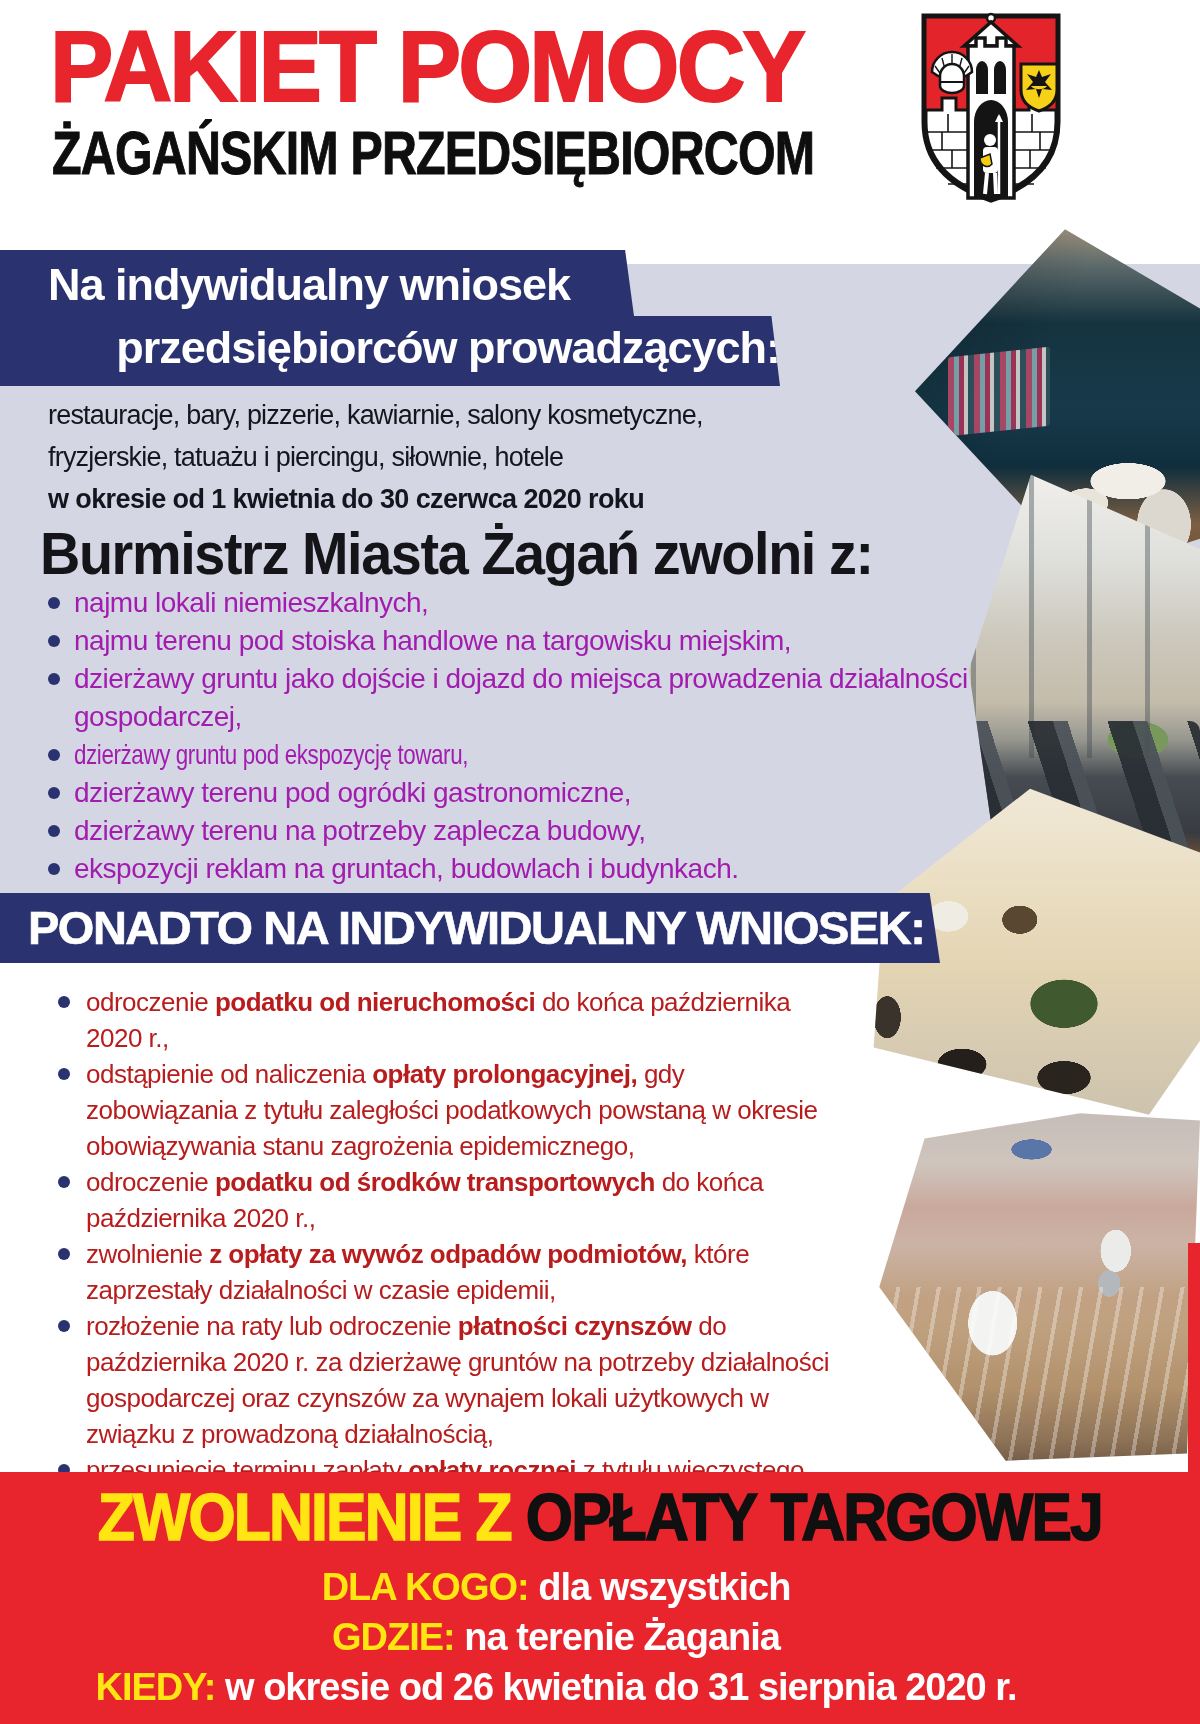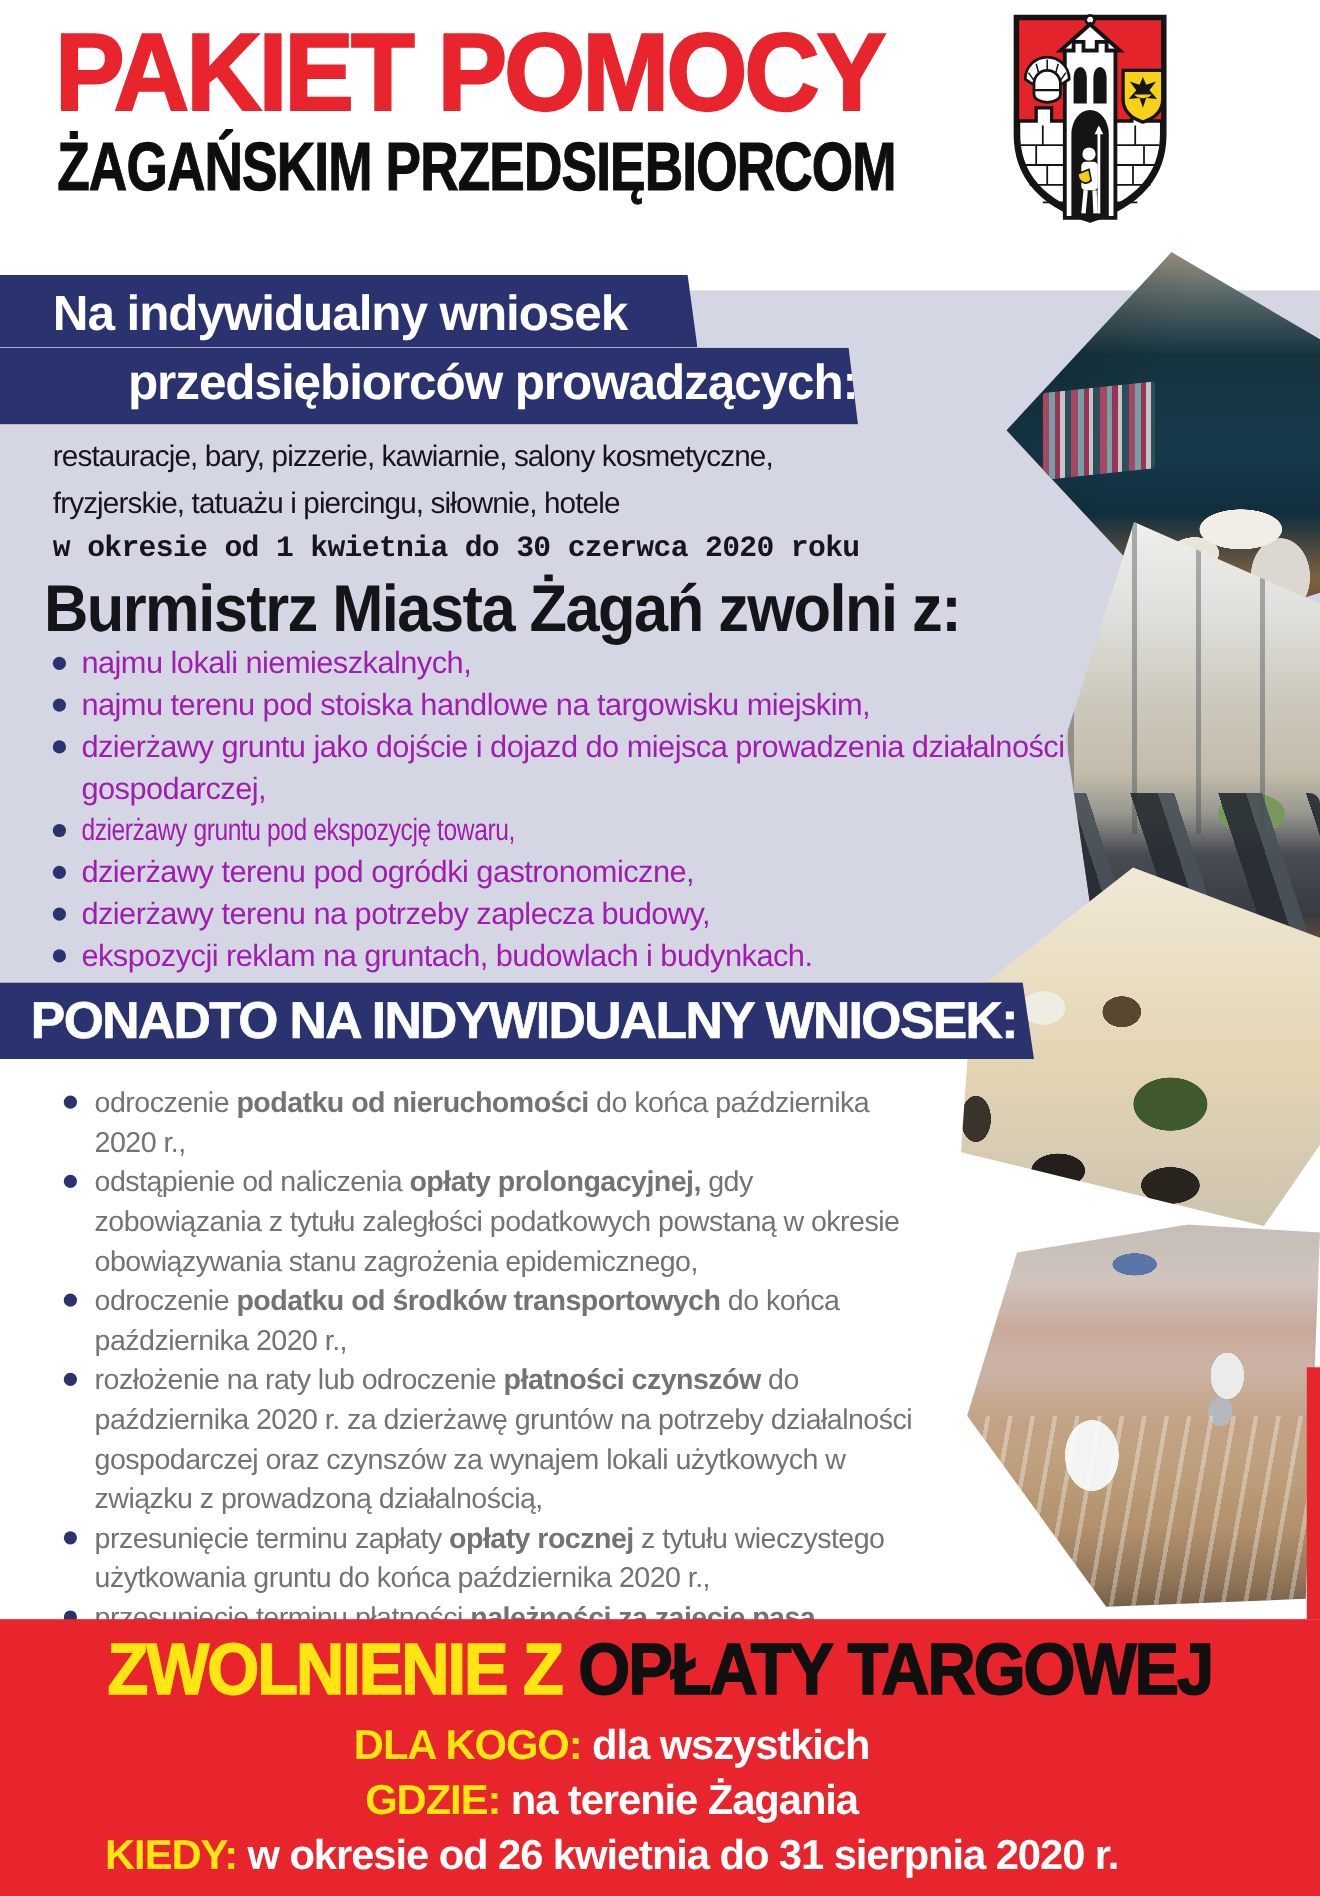--- a/index.html
+++ b/index.html
@@ -43,7 +43,7 @@
 
   
   #intro{left:48px;top:394px;width:840px;font-size:27px;line-height:42px;letter-spacing:-.8px;color:#15151d;}
-  #intro .period{font-weight:bold;letter-spacing:-.6px;font-family:Liberation Mono, monospace;}
+  #intro .period{font-weight:bold;letter-spacing:-.6px;}
 
   
   #burmistrz{

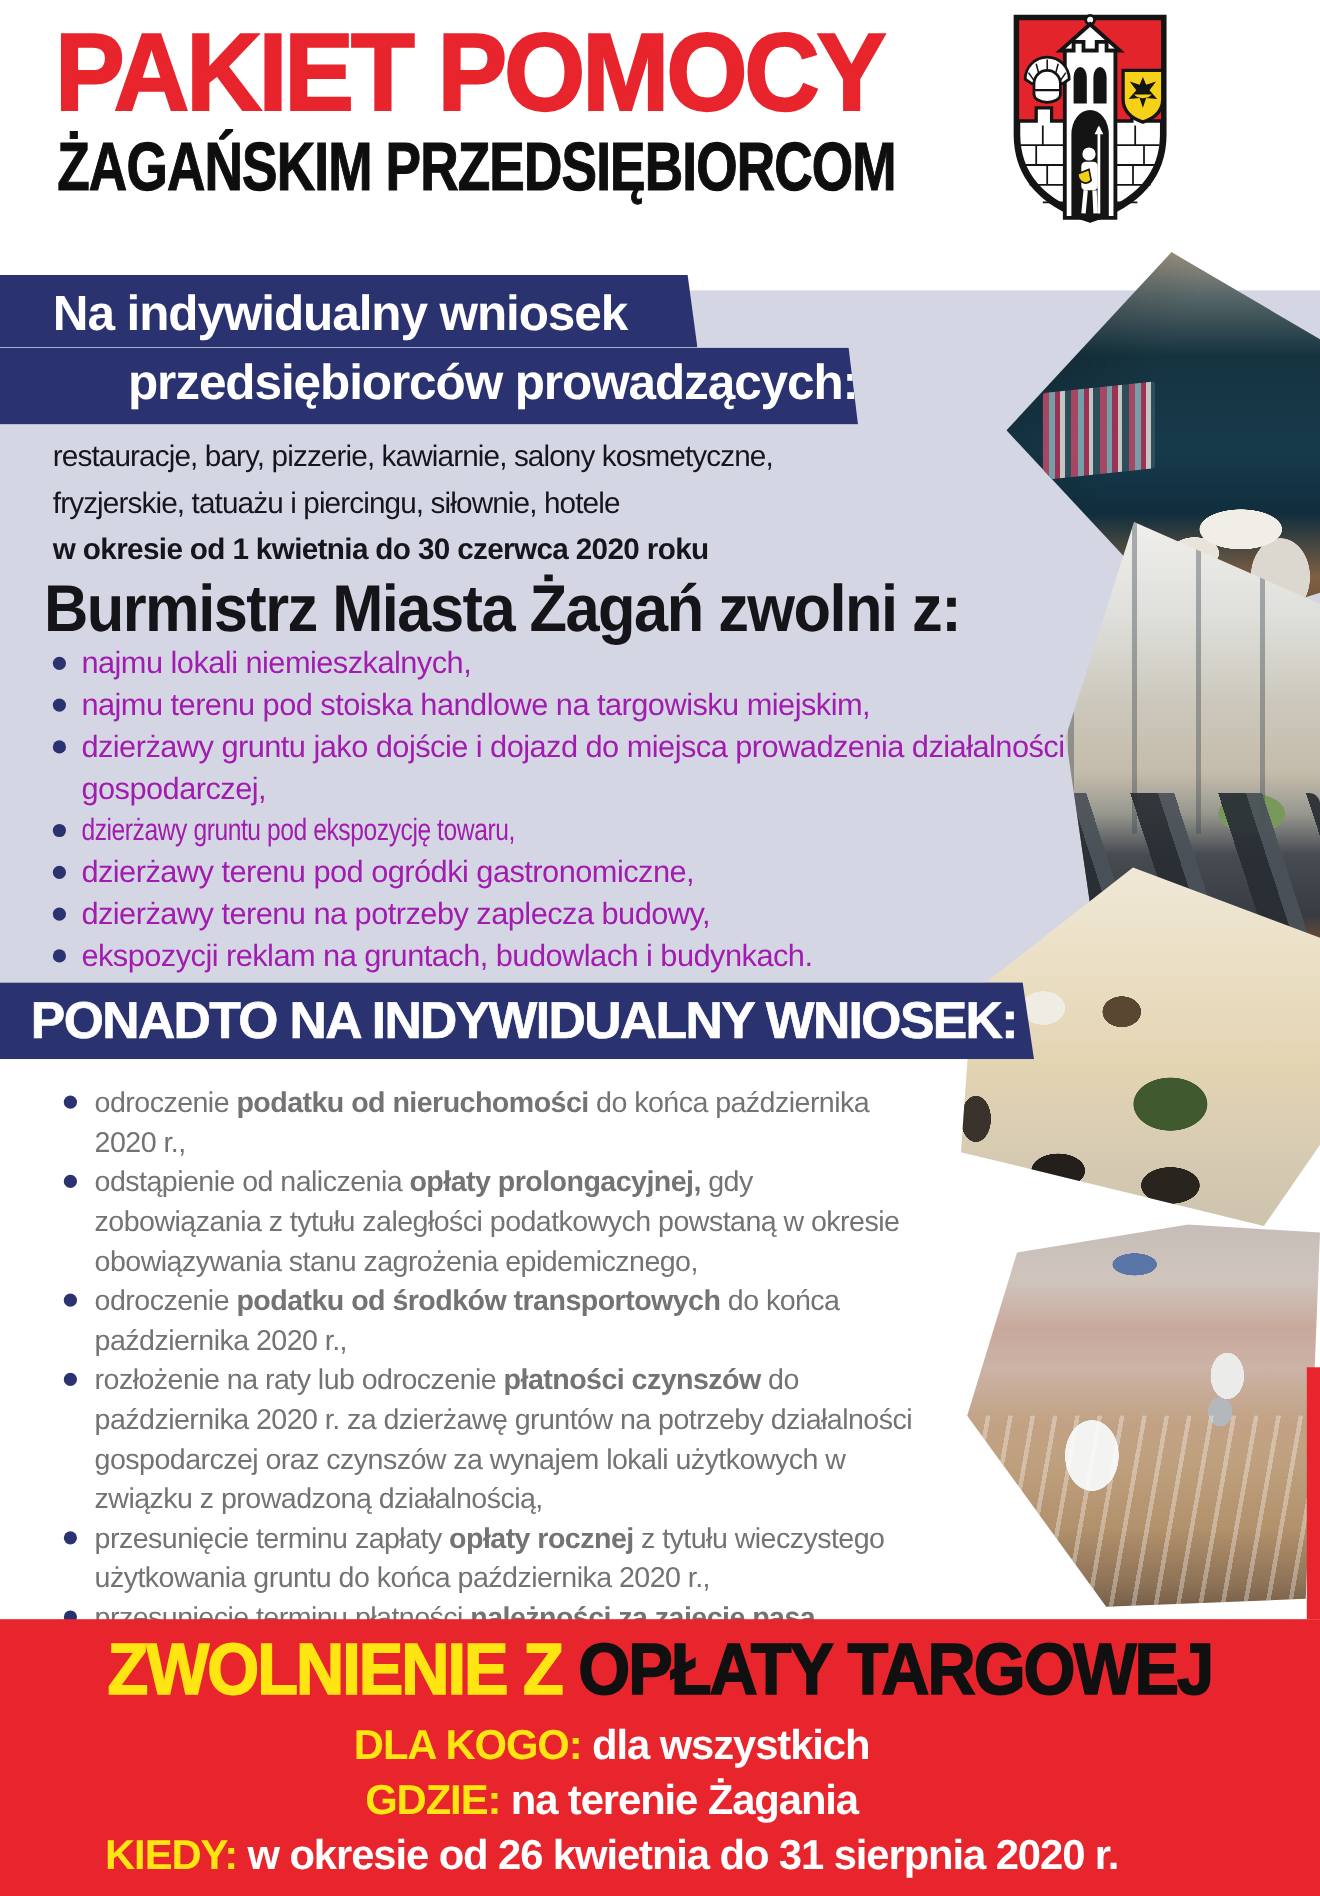--- a/index.html
+++ b/index.html
@@ -68,7 +68,7 @@
   #banner2 .bar-text{padding-left:28px;font-size:47px;line-height:70px;letter-spacing:-1.5px;-webkit-text-stroke:.6px #fff;}
 
   
-  #list2{left:42px;top:984px;width:800px;font-size:26px;line-height:36px;letter-spacing:-.5px;color:#737373;}
+  #list2{left:42px;top:984px;width:800px;font-size:26px;line-height:36px;letter-spacing:-.5px;color:#b91c1c;}
   #list2 li{position:relative;padding-left:44px;margin:0;}
   #list2 li::before{
     content:"";position:absolute;left:16px;top:12px;width:12px;height:12px;border-radius:50%;background:var(--navy);

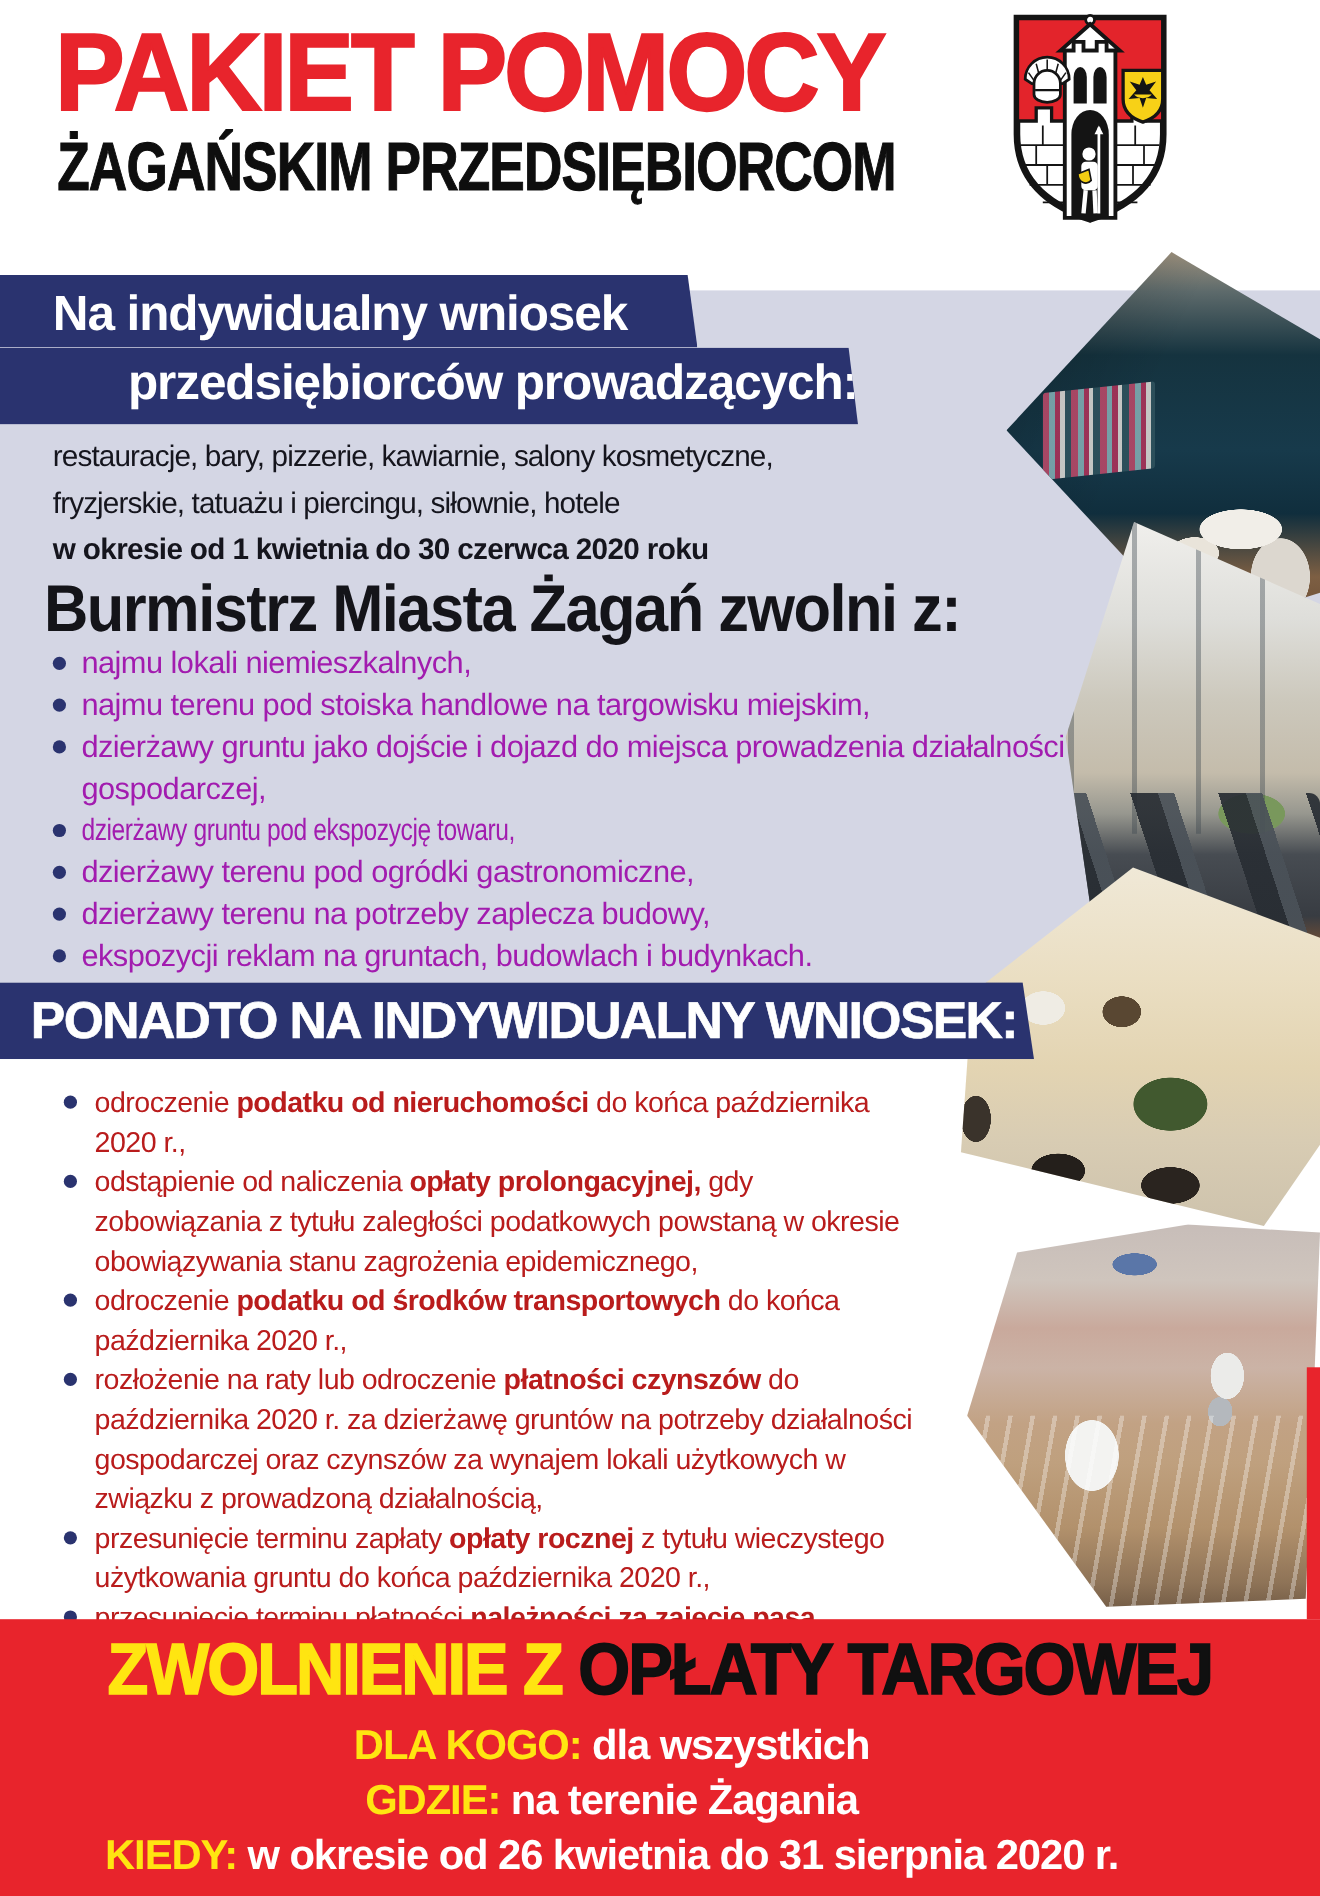--- a/index.html
+++ b/index.html
@@ -260,6 +260,7 @@
     <li><span>odroczenie </span><b>podatku od nieruchomości</b><span> do końca października 2020 r.,</span></li>
     <li><span>odstąpienie od naliczenia </span><b>opłaty prolongacyjnej,</b><span> gdy zobowiązania z tytułu zaległości podatkowych powstaną w okresie obowiązywania stanu zagrożenia epidemicznego,</span></li>
     <li><span>odroczenie </span><b>podatku od środków transportowych</b><span> do końca października 2020 r.,</span></li>
+    <li><span>zwolnienie </span><b>z opłaty za wywóz odpadów podmiotów,</b><span> które zaprzestały działalności w czasie epidemii,</span></li>
     <li><span>rozłożenie na raty lub odroczenie </span><b>płatności czynszów</b><span> do października 2020 r. za dzierżawę gruntów na potrzeby działalności gospodarczej oraz czynszów za wynajem lokali użytkowych w związku z prowadzoną działalnością,</span></li>
     <li><span>przesunięcie terminu zapłaty </span><b>opłaty rocznej</b><span> z tytułu wieczystego użytkowania gruntu do końca października 2020 r.,</span></li>
     <li><span>przesunięcie terminu płatności </span><b>należności za zajęcie pasa drogowego</b><span> do końca października 2020 r.</span></li>

